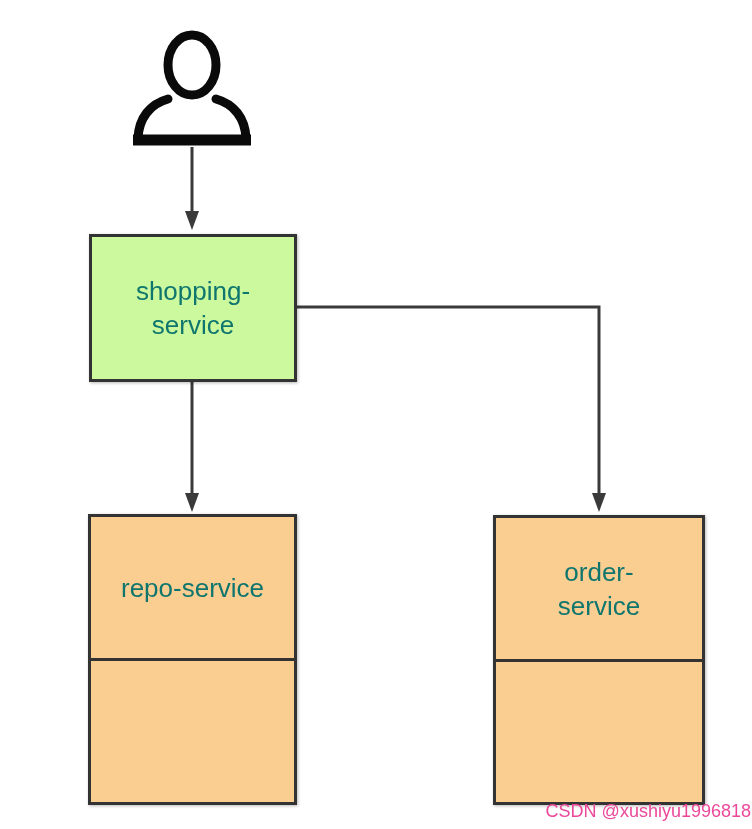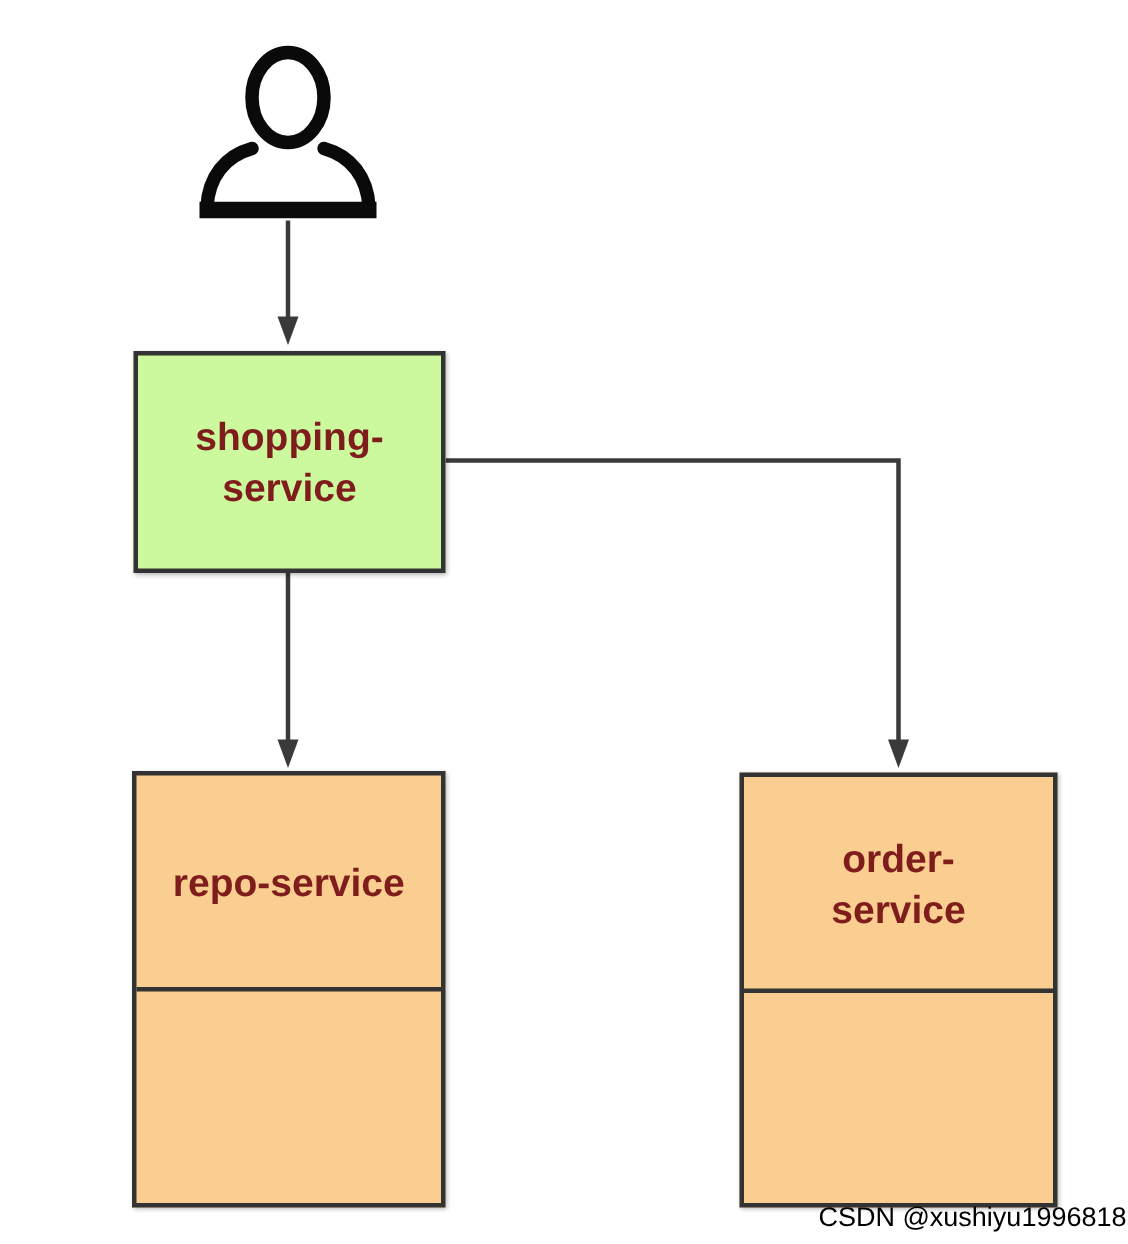--- a/index.html
+++ b/index.html
@@ -32,10 +32,9 @@
   .node-label {
     font-size: 26px;
     line-height: 34px;
-    color: #7f1d1d;
+    color: #0f766e;
     text-align: center;
     white-space: pre-line;
-    font-weight: bold;
   }
   .node-shopping {
     left: 89px;

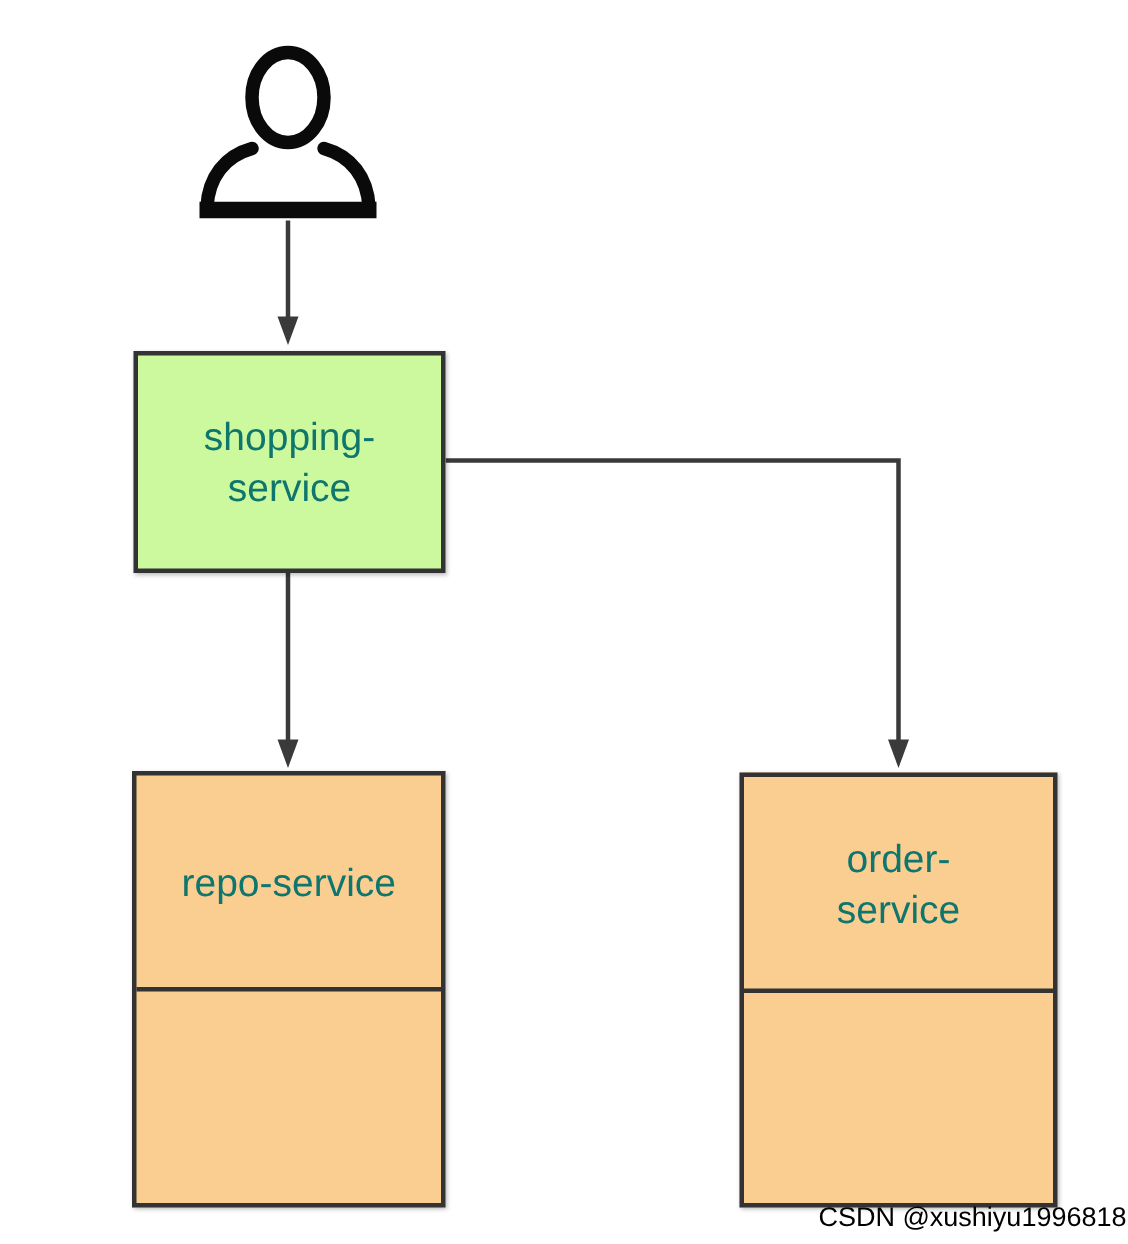--- a/index.html
+++ b/index.html
@@ -79,7 +79,7 @@
     right: 1px;
     top: 801px;
     font-size: 18px;
-    color: #000000;
+    color: #ec4899;
     white-space: nowrap;
   }
   .stroke-line {

